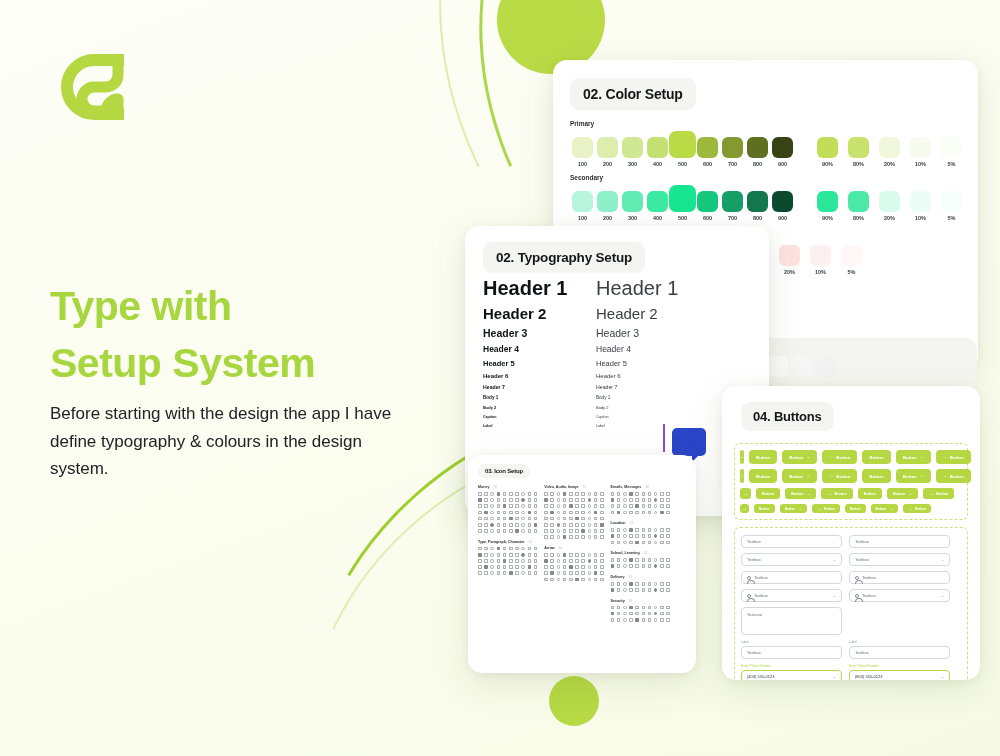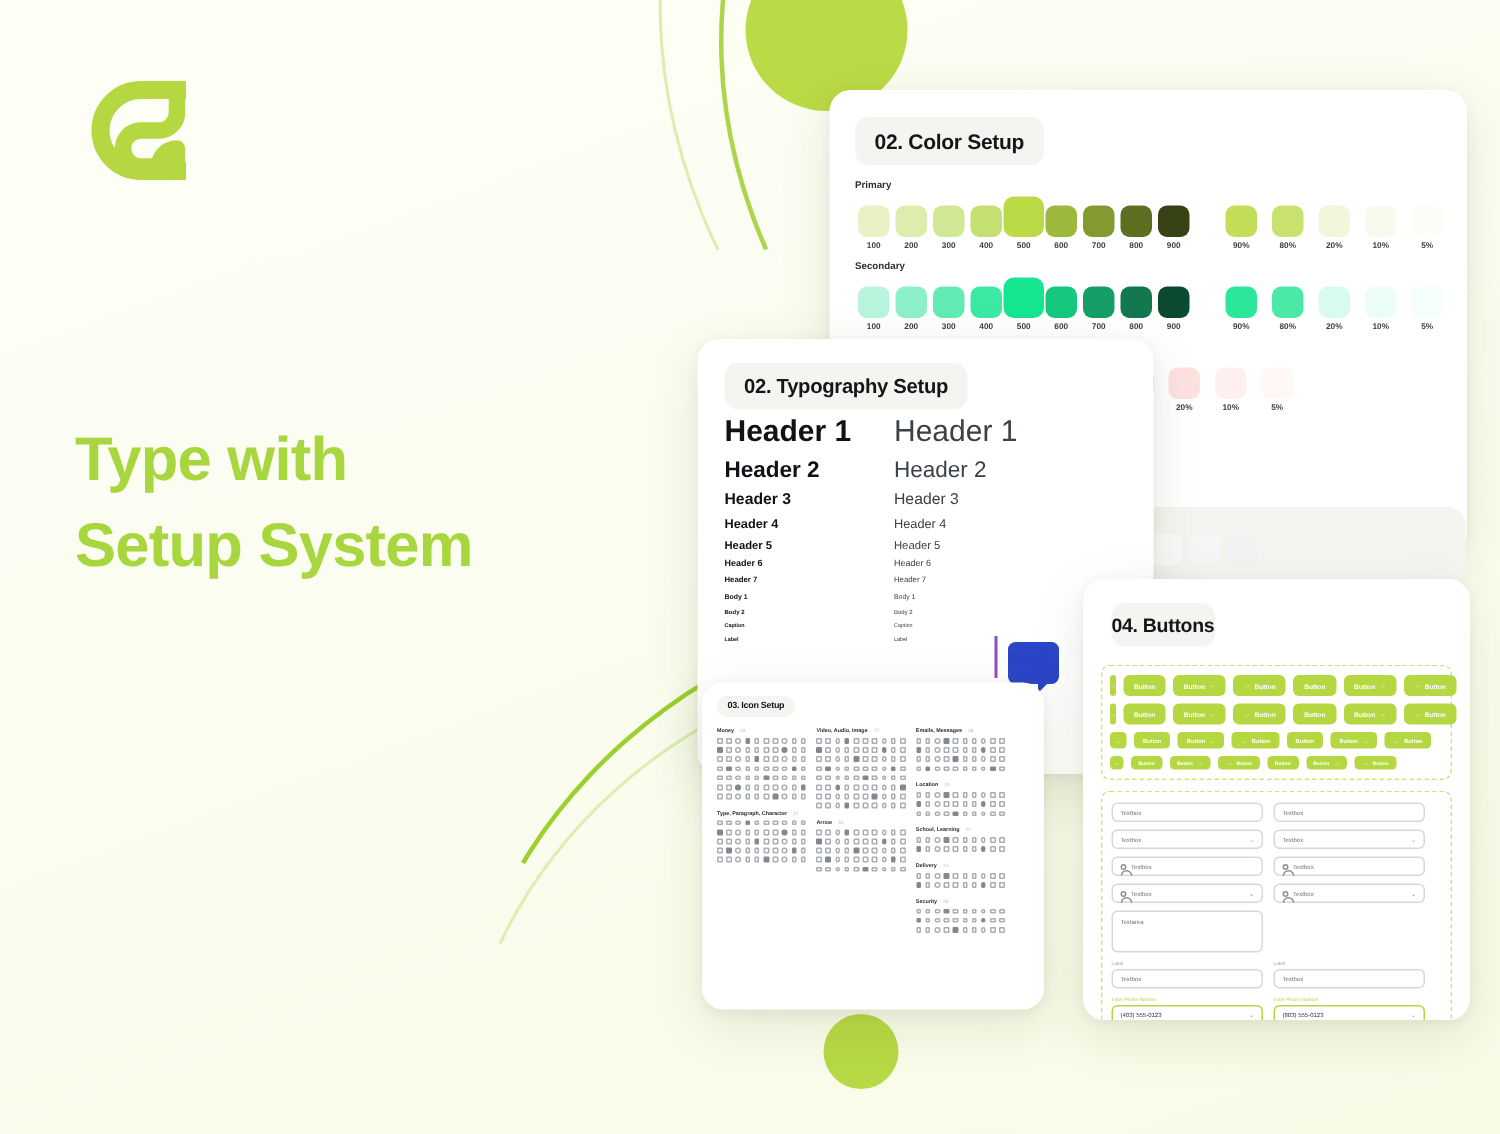--- a/index.html
+++ b/index.html
@@ -244,6 +244,7 @@
     <div>Type with</div>
     <div>Setup System</div>
   </div>
+  <div class="subcopy">Before starting with the design the app I have define typography &amp; colours in the design system.</div>
 
   <div class="card" id="card-color">
     <div class="card-title">02. Color Setup</div>

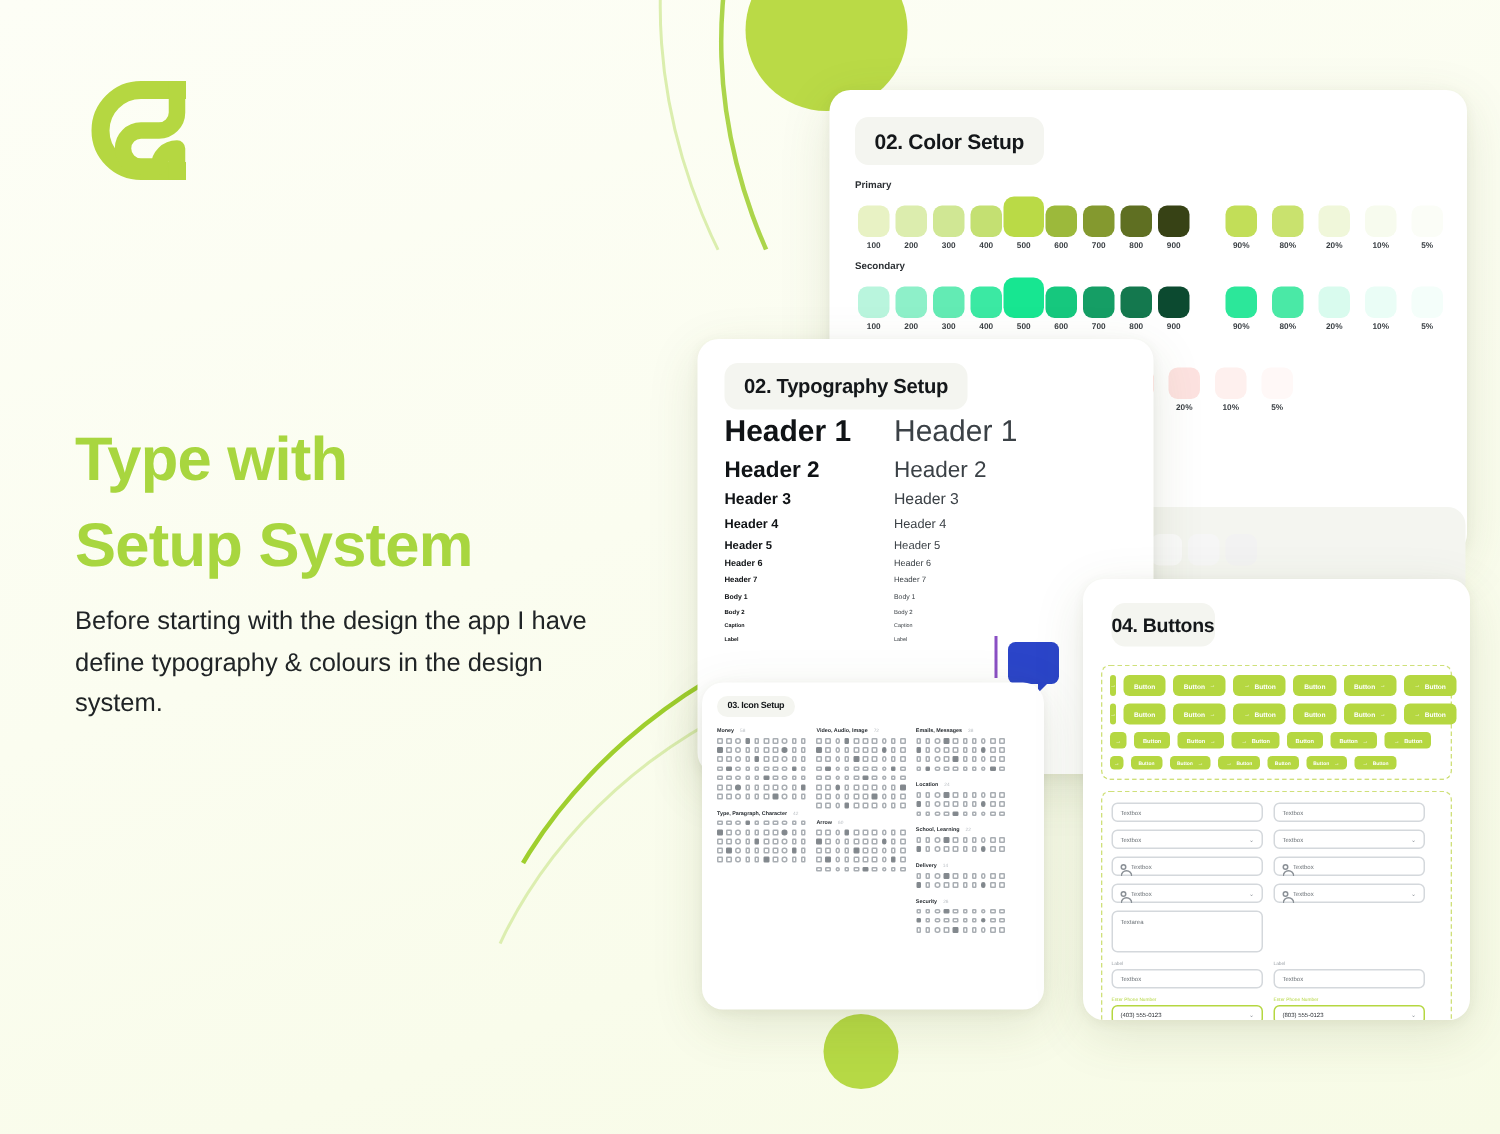--- a/index.html
+++ b/index.html
@@ -174,7 +174,7 @@
 
   
   #card-btn { left: 722px; top: 386px; width: 258px; height: 294px; }
-  #card-btn .card-title { margin: 16px 0 0 19px; padding: 7px 0; font-size: 13px; }
+  #card-btn .card-title { margin: 16px 0 0 19px; padding: 7px 12px; font-size: 13px; }
 
   .dashed-box {
     margin: 12px 12px 0 12px;

